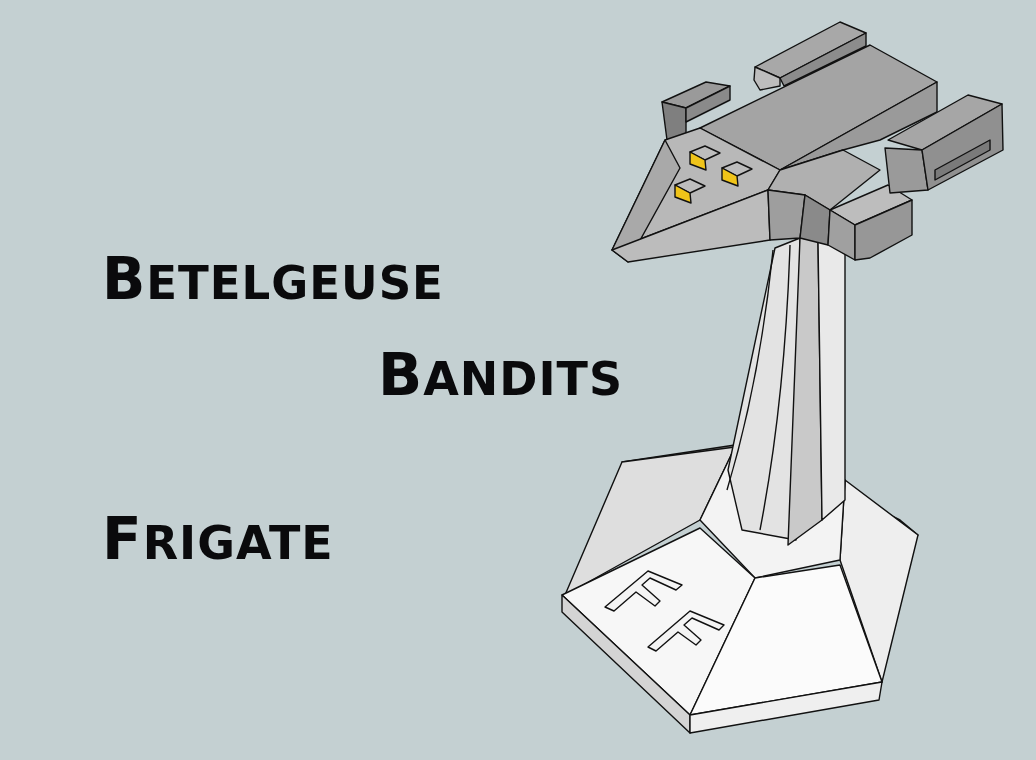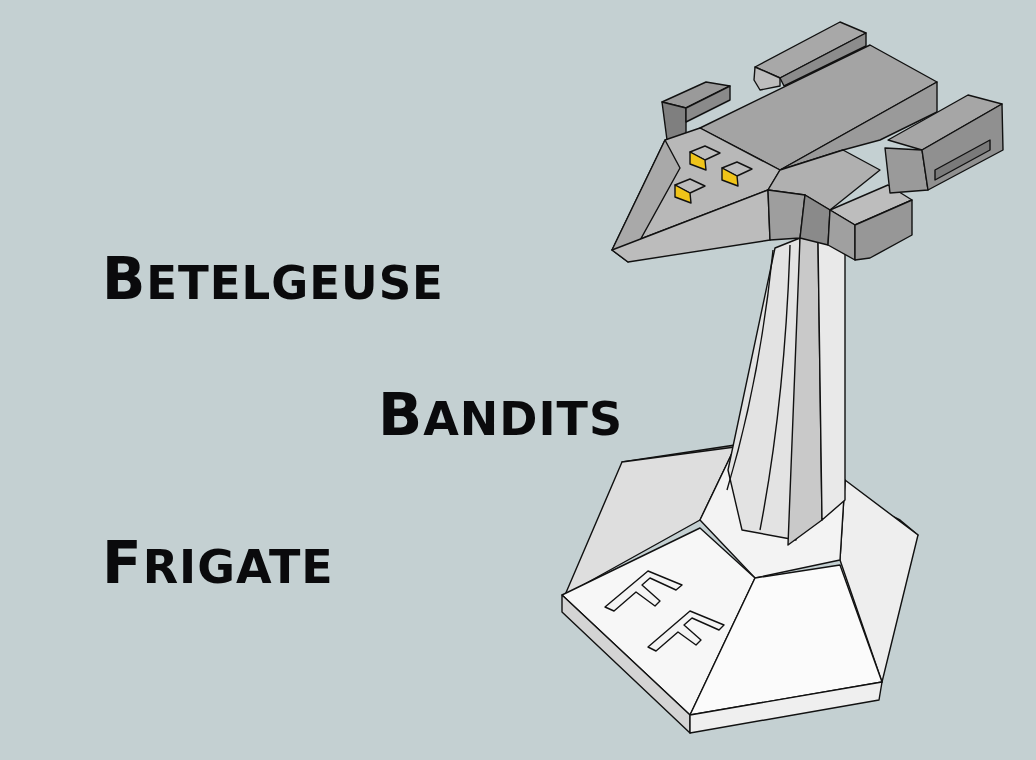--- a/index.html
+++ b/index.html
@@ -16,7 +16,7 @@
   .title-word .cap { font-size: 58px; }
   .title-word .rest { font-size: 46px; }
   #w1 { left: 102px; top: 250px; transform: scaleX(0.98); transform-origin: left top; }
-  #w2 { left: 378px; top: 346px; margin-top: 40px; }
+  #w2 { left: 378px; top: 346px; }
   #w3 { left: 102px; top: 534px; }
   #model { position: absolute; left: 0; top: 0; width: 1036px; height: 760px; }
   svg polygon, svg path { stroke: #111; stroke-width: 1.4; stroke-linejoin: round; }

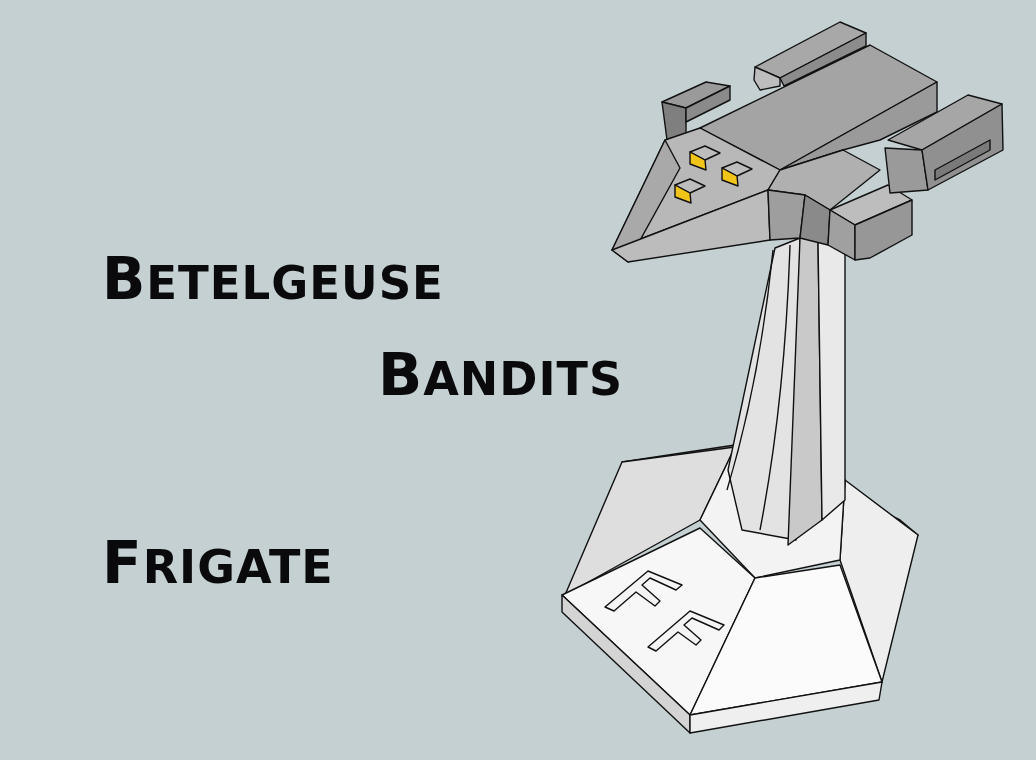--- a/index.html
+++ b/index.html
@@ -17,7 +17,7 @@
   .title-word .rest { font-size: 46px; }
   #w1 { left: 102px; top: 250px; transform: scaleX(0.98); transform-origin: left top; }
   #w2 { left: 378px; top: 346px; }
-  #w3 { left: 102px; top: 534px; }
+  #w3 { left: 102px; top: 510px; }
   #model { position: absolute; left: 0; top: 0; width: 1036px; height: 760px; }
   svg polygon, svg path { stroke: #111; stroke-width: 1.4; stroke-linejoin: round; }
 </style>

